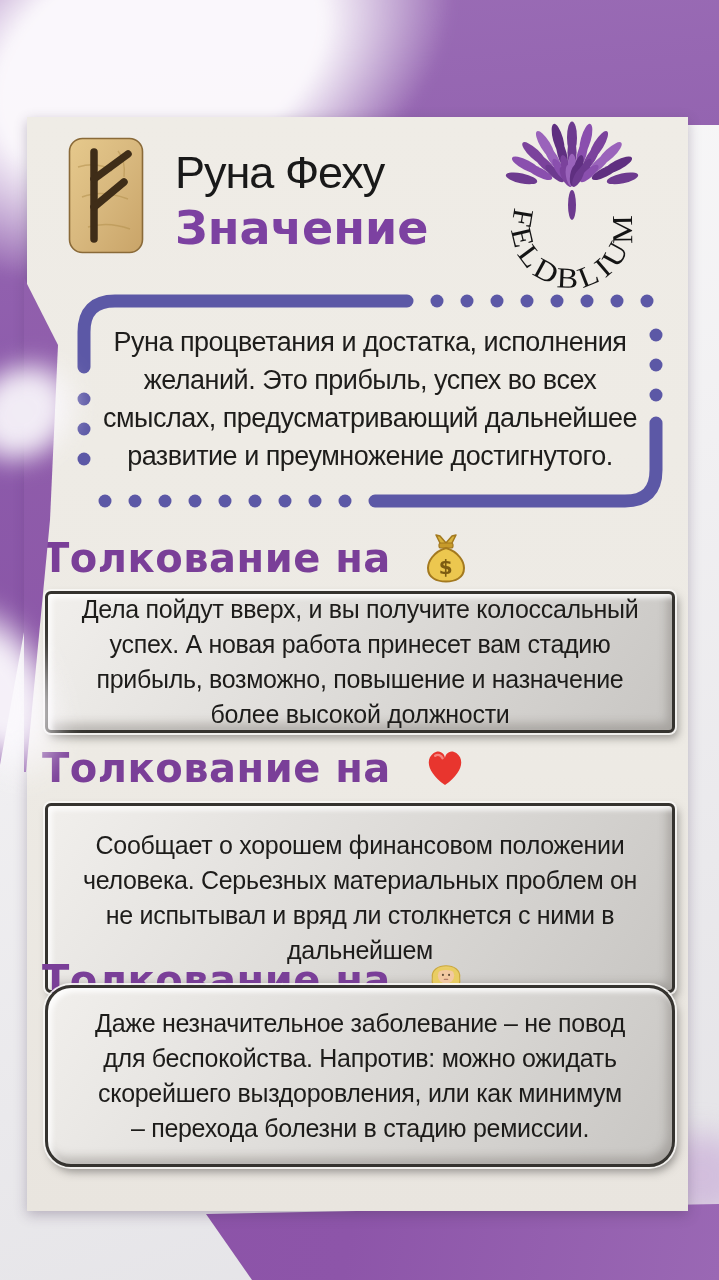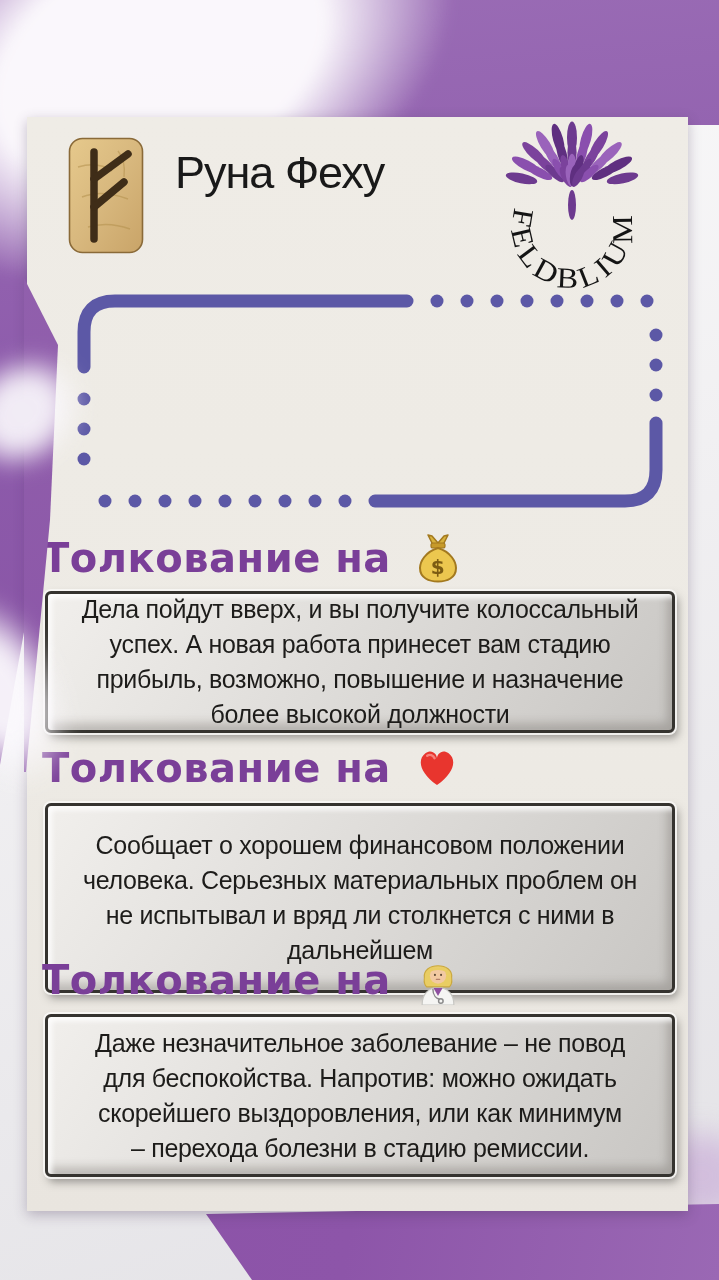--- a/index.html
+++ b/index.html
@@ -95,6 +95,7 @@
     </svg>
 
     <div class="abs title-black">Руна Феху</div>
+    <div class="abs title-purple">Значение</div>
 
     <svg class="abs logo" width="195" height="172" viewBox="0 0 195 172">
       <g id="petals">

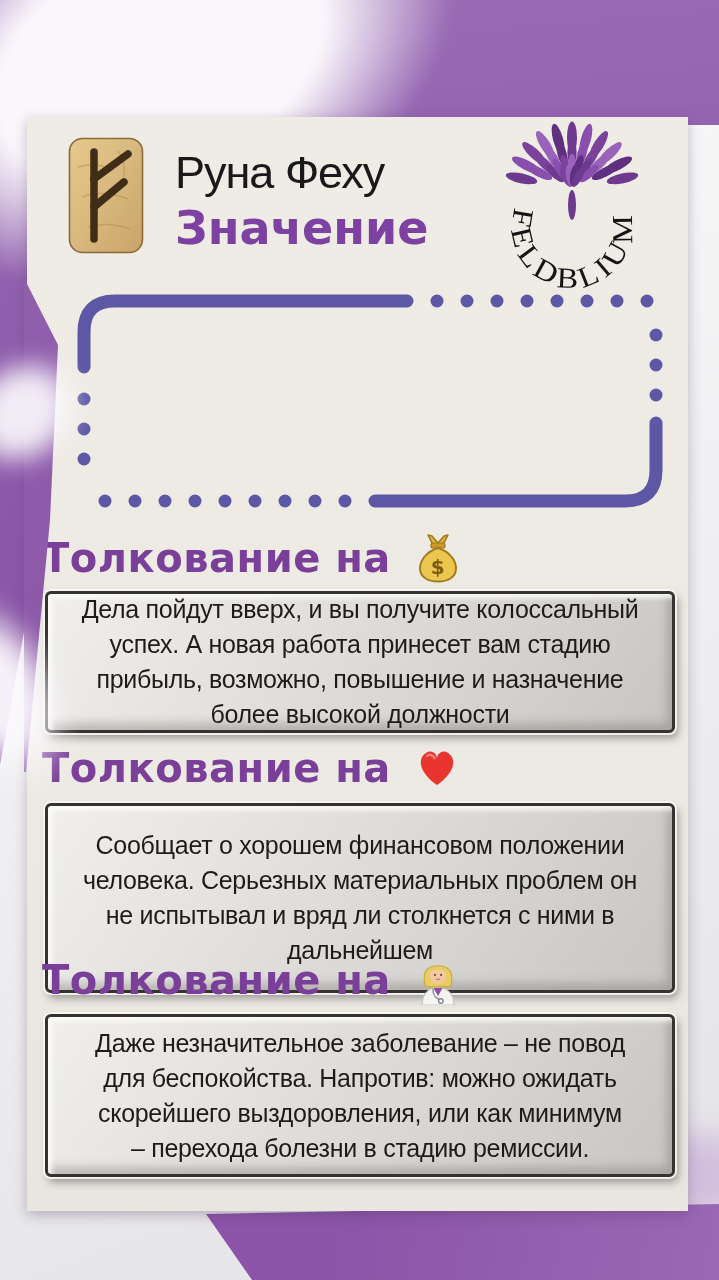--- a/index.html
+++ b/index.html
@@ -170,6 +170,10 @@
           <circle cx="9" cy="166" r="6.5"></circle>
         </g>
       </svg>
+      <div class="quote-text">Руна процветания и достатка, исполнения
+желаний. Это прибыль, успех во всех
+смыслах, предусматривающий дальнейшее
+развитие и преумножение достигнутого.</div>
     </div>
 
     <div class="abs section-head head-1">

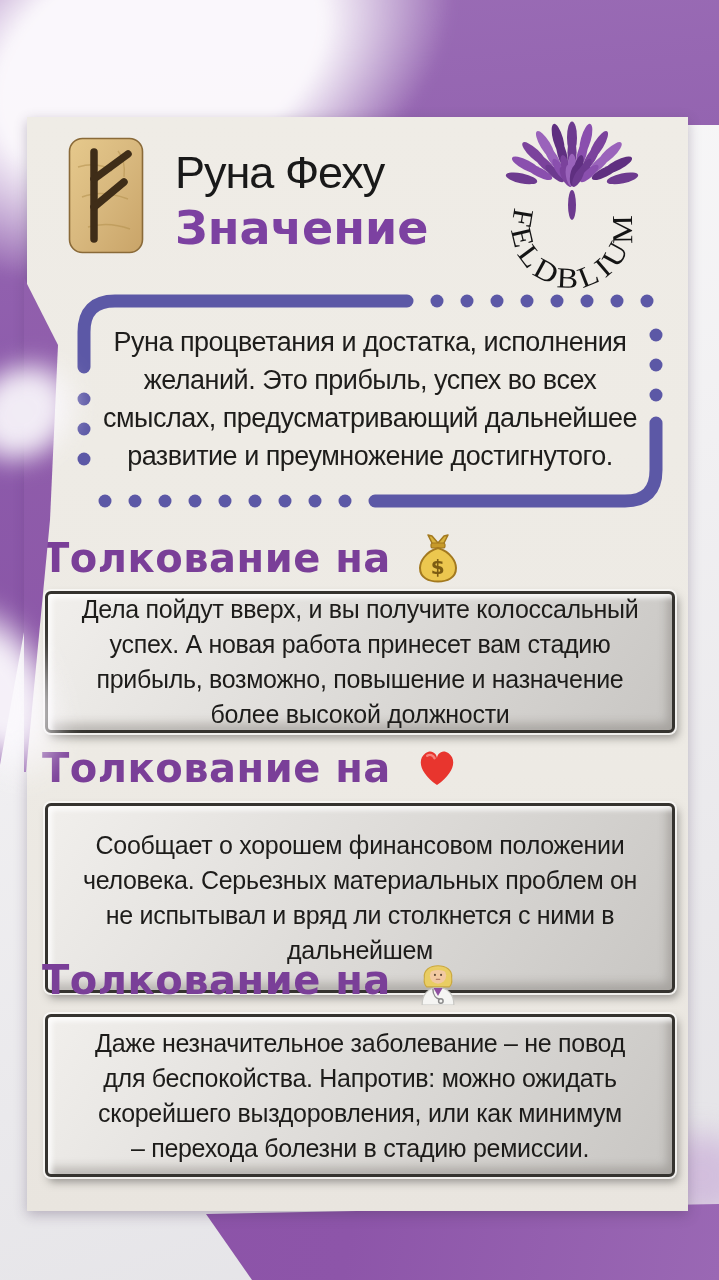--- a/index.html
+++ b/index.html
@@ -51,7 +51,7 @@
       color:#1e1d1b;white-space:pre-line;font-weight:500;}
 
   
-  .section-head{left:15px;display:flex;align-items:center;gap:24px;
+  .section-head{left:15px;display:flex;align-items:center;gap:32px;
       font-weight:bold;font-size:40px;color:#7a3f98;
       font-family:"DejaVu Sans",sans-serif;letter-spacing:.5px;}
   .head-1{top:416px;} .head-2{top:628px;} .head-3{top:838px;}

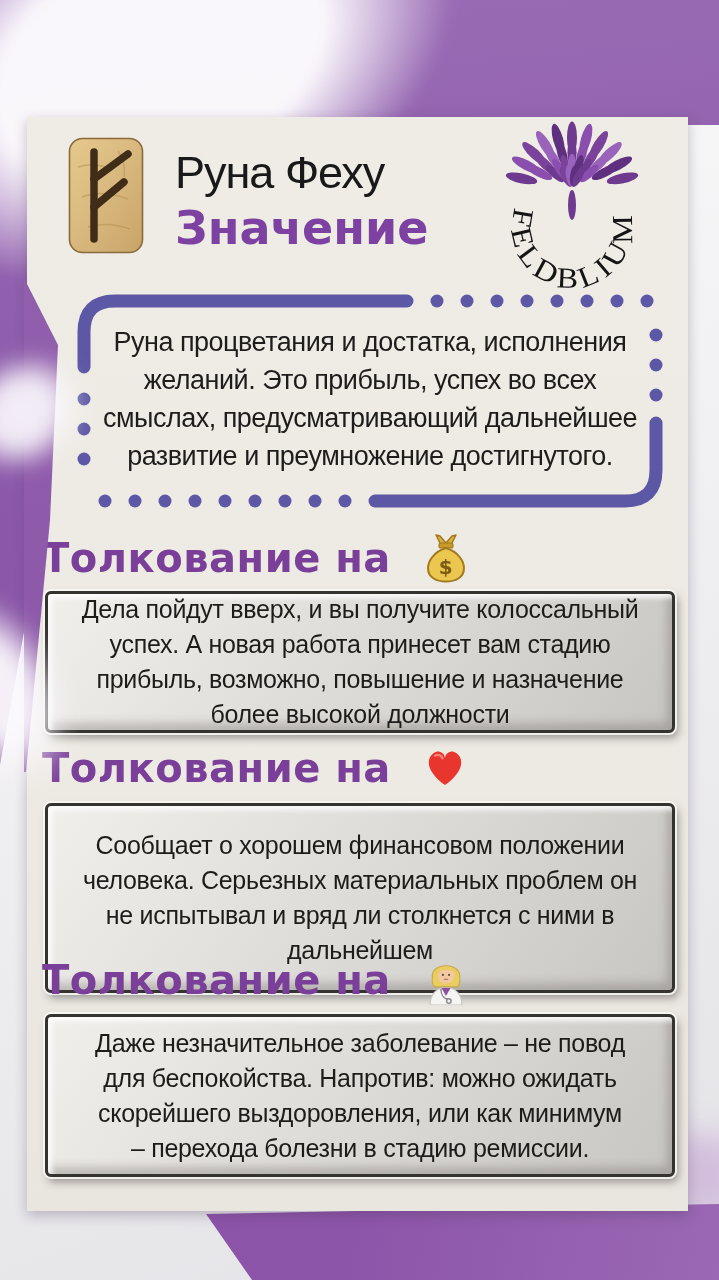--- a/index.html
+++ b/index.html
@@ -65,7 +65,7 @@
       display:flex;align-items:center;justify-content:center;text-align:center;
       font-size:25px;line-height:35px;letter-spacing:-0.3px;color:#1d1c1a;
       white-space:pre-line;padding:6px 10px;}
-  .box-1{top:474px;height:142px;} .box-2{top:686px;height:190px;} .box-3{top:897px;height:163px;}
+  .box-1{top:474px;height:142px;} .box-2{top:686px;height:190px;} .box-3{top:868px;height:182px;border-radius:26px;}
 </style>
 </head>
 <body>

